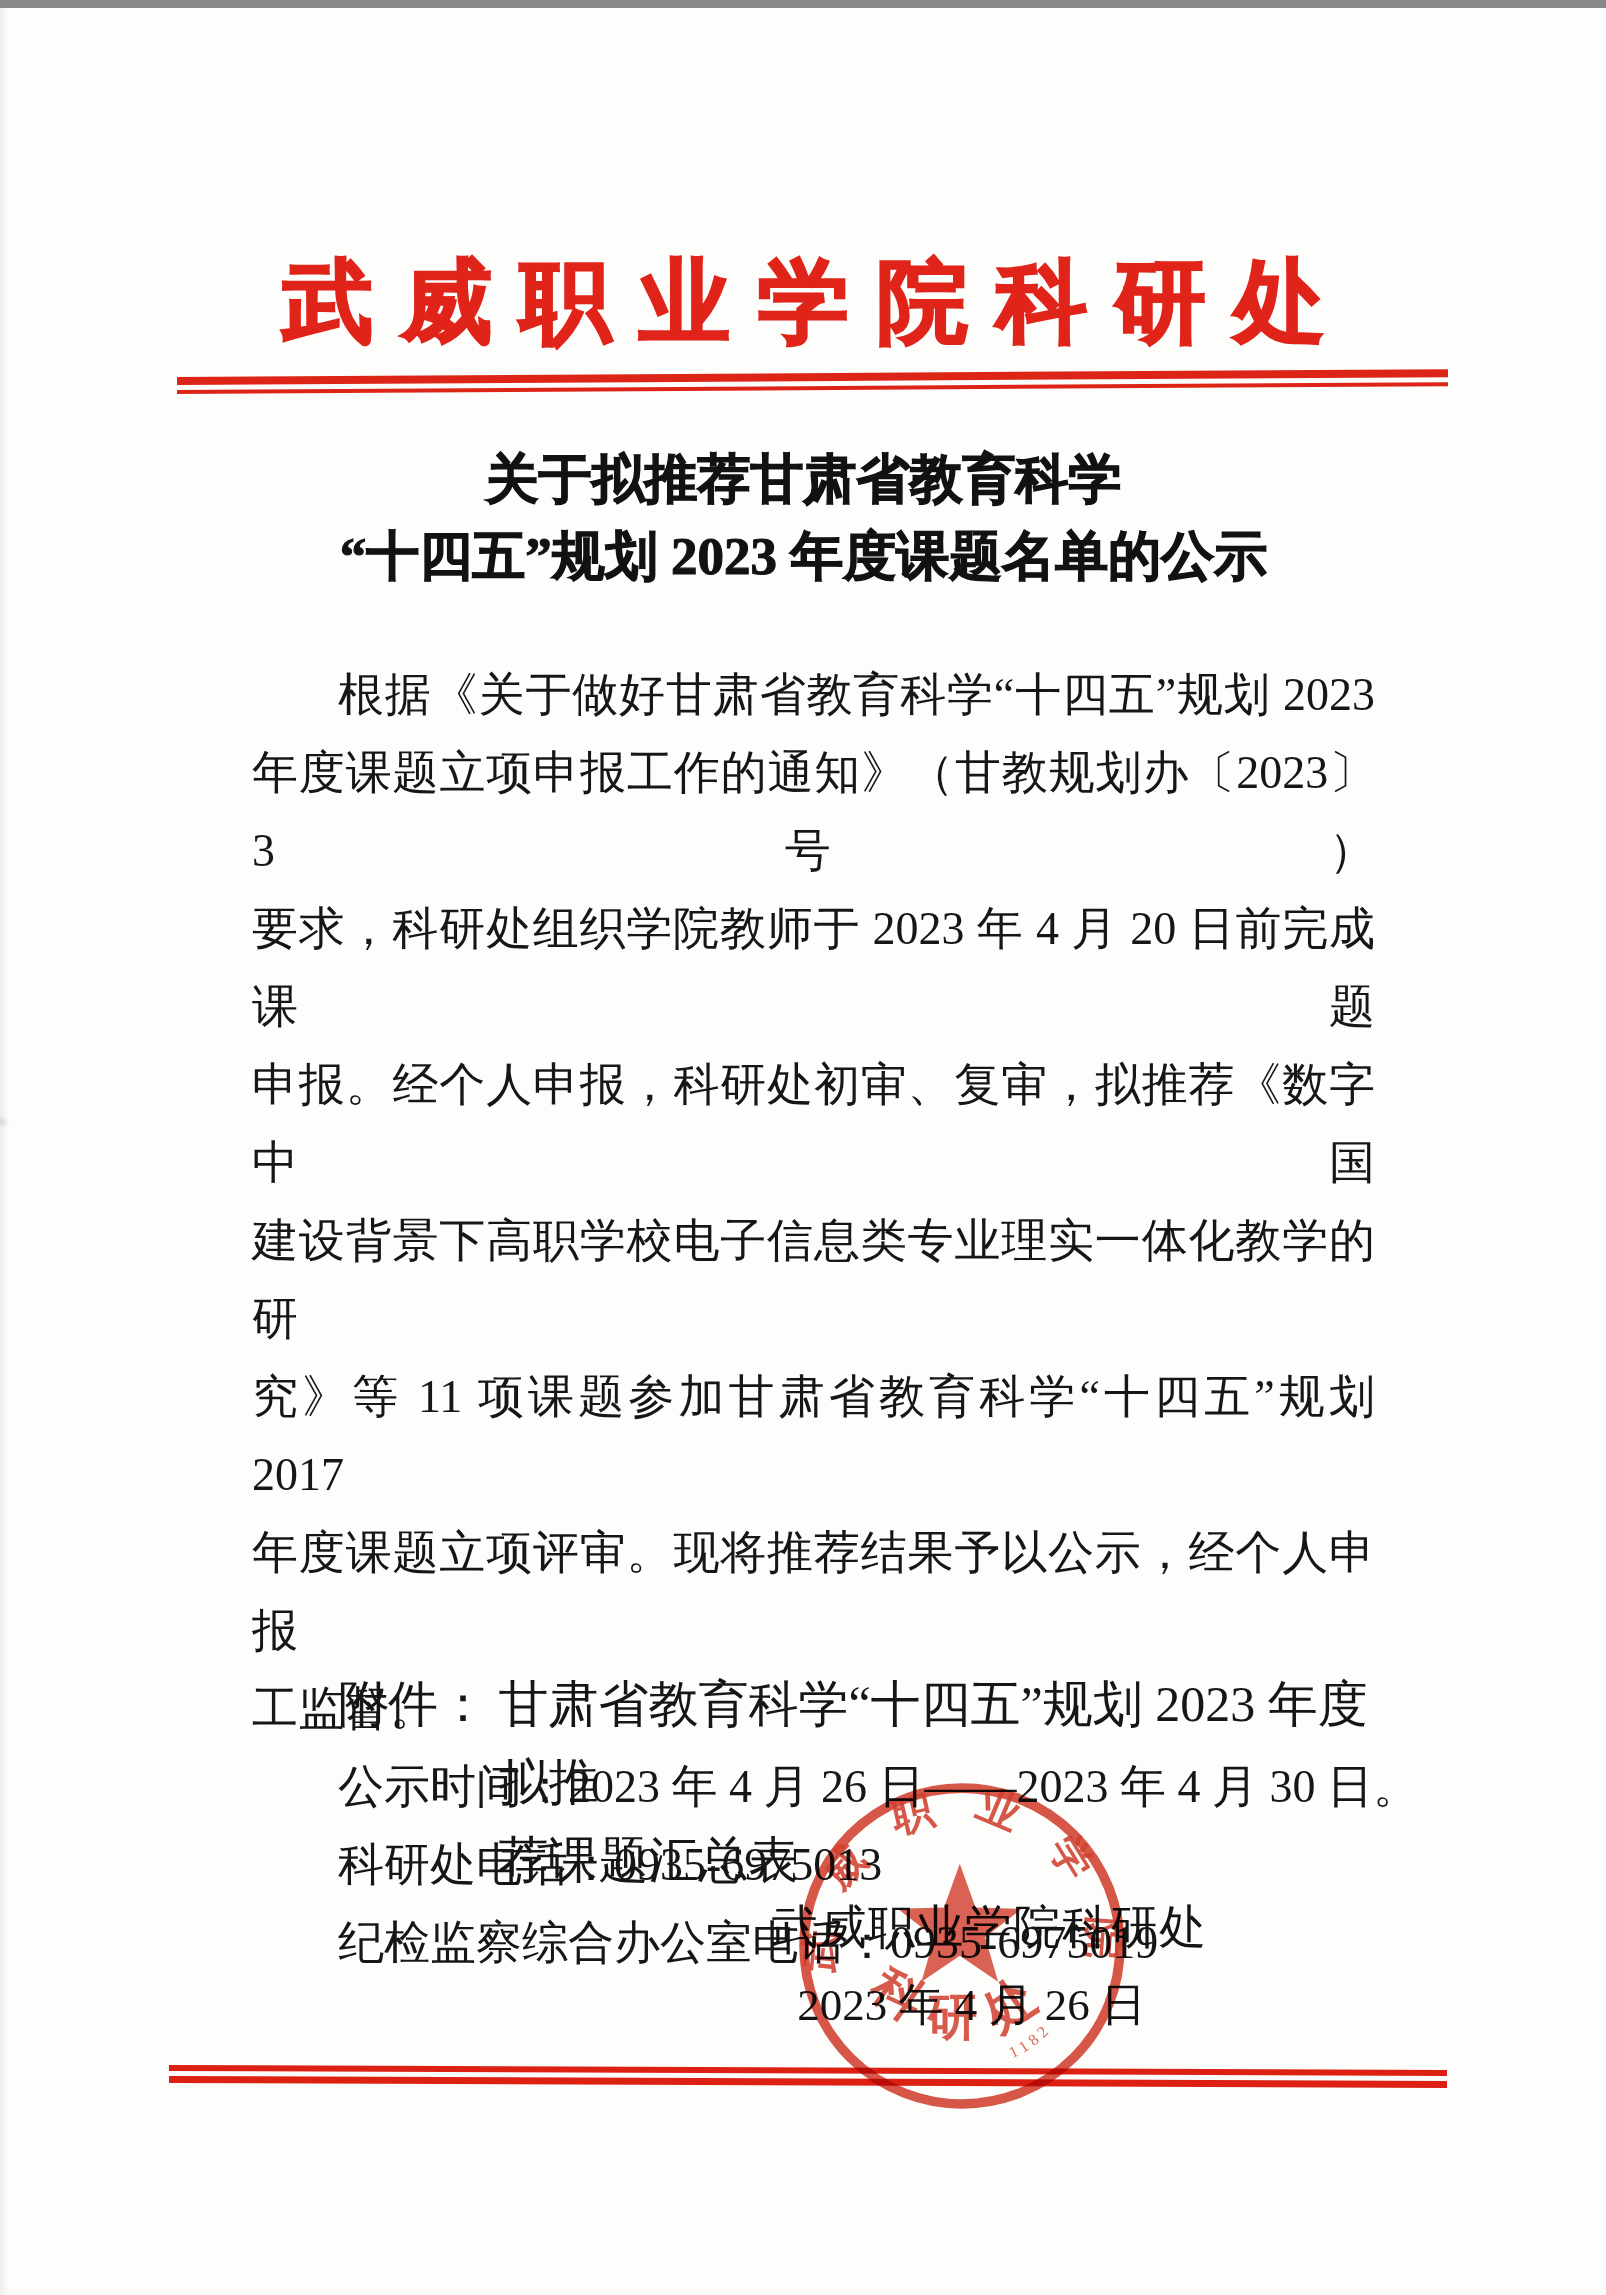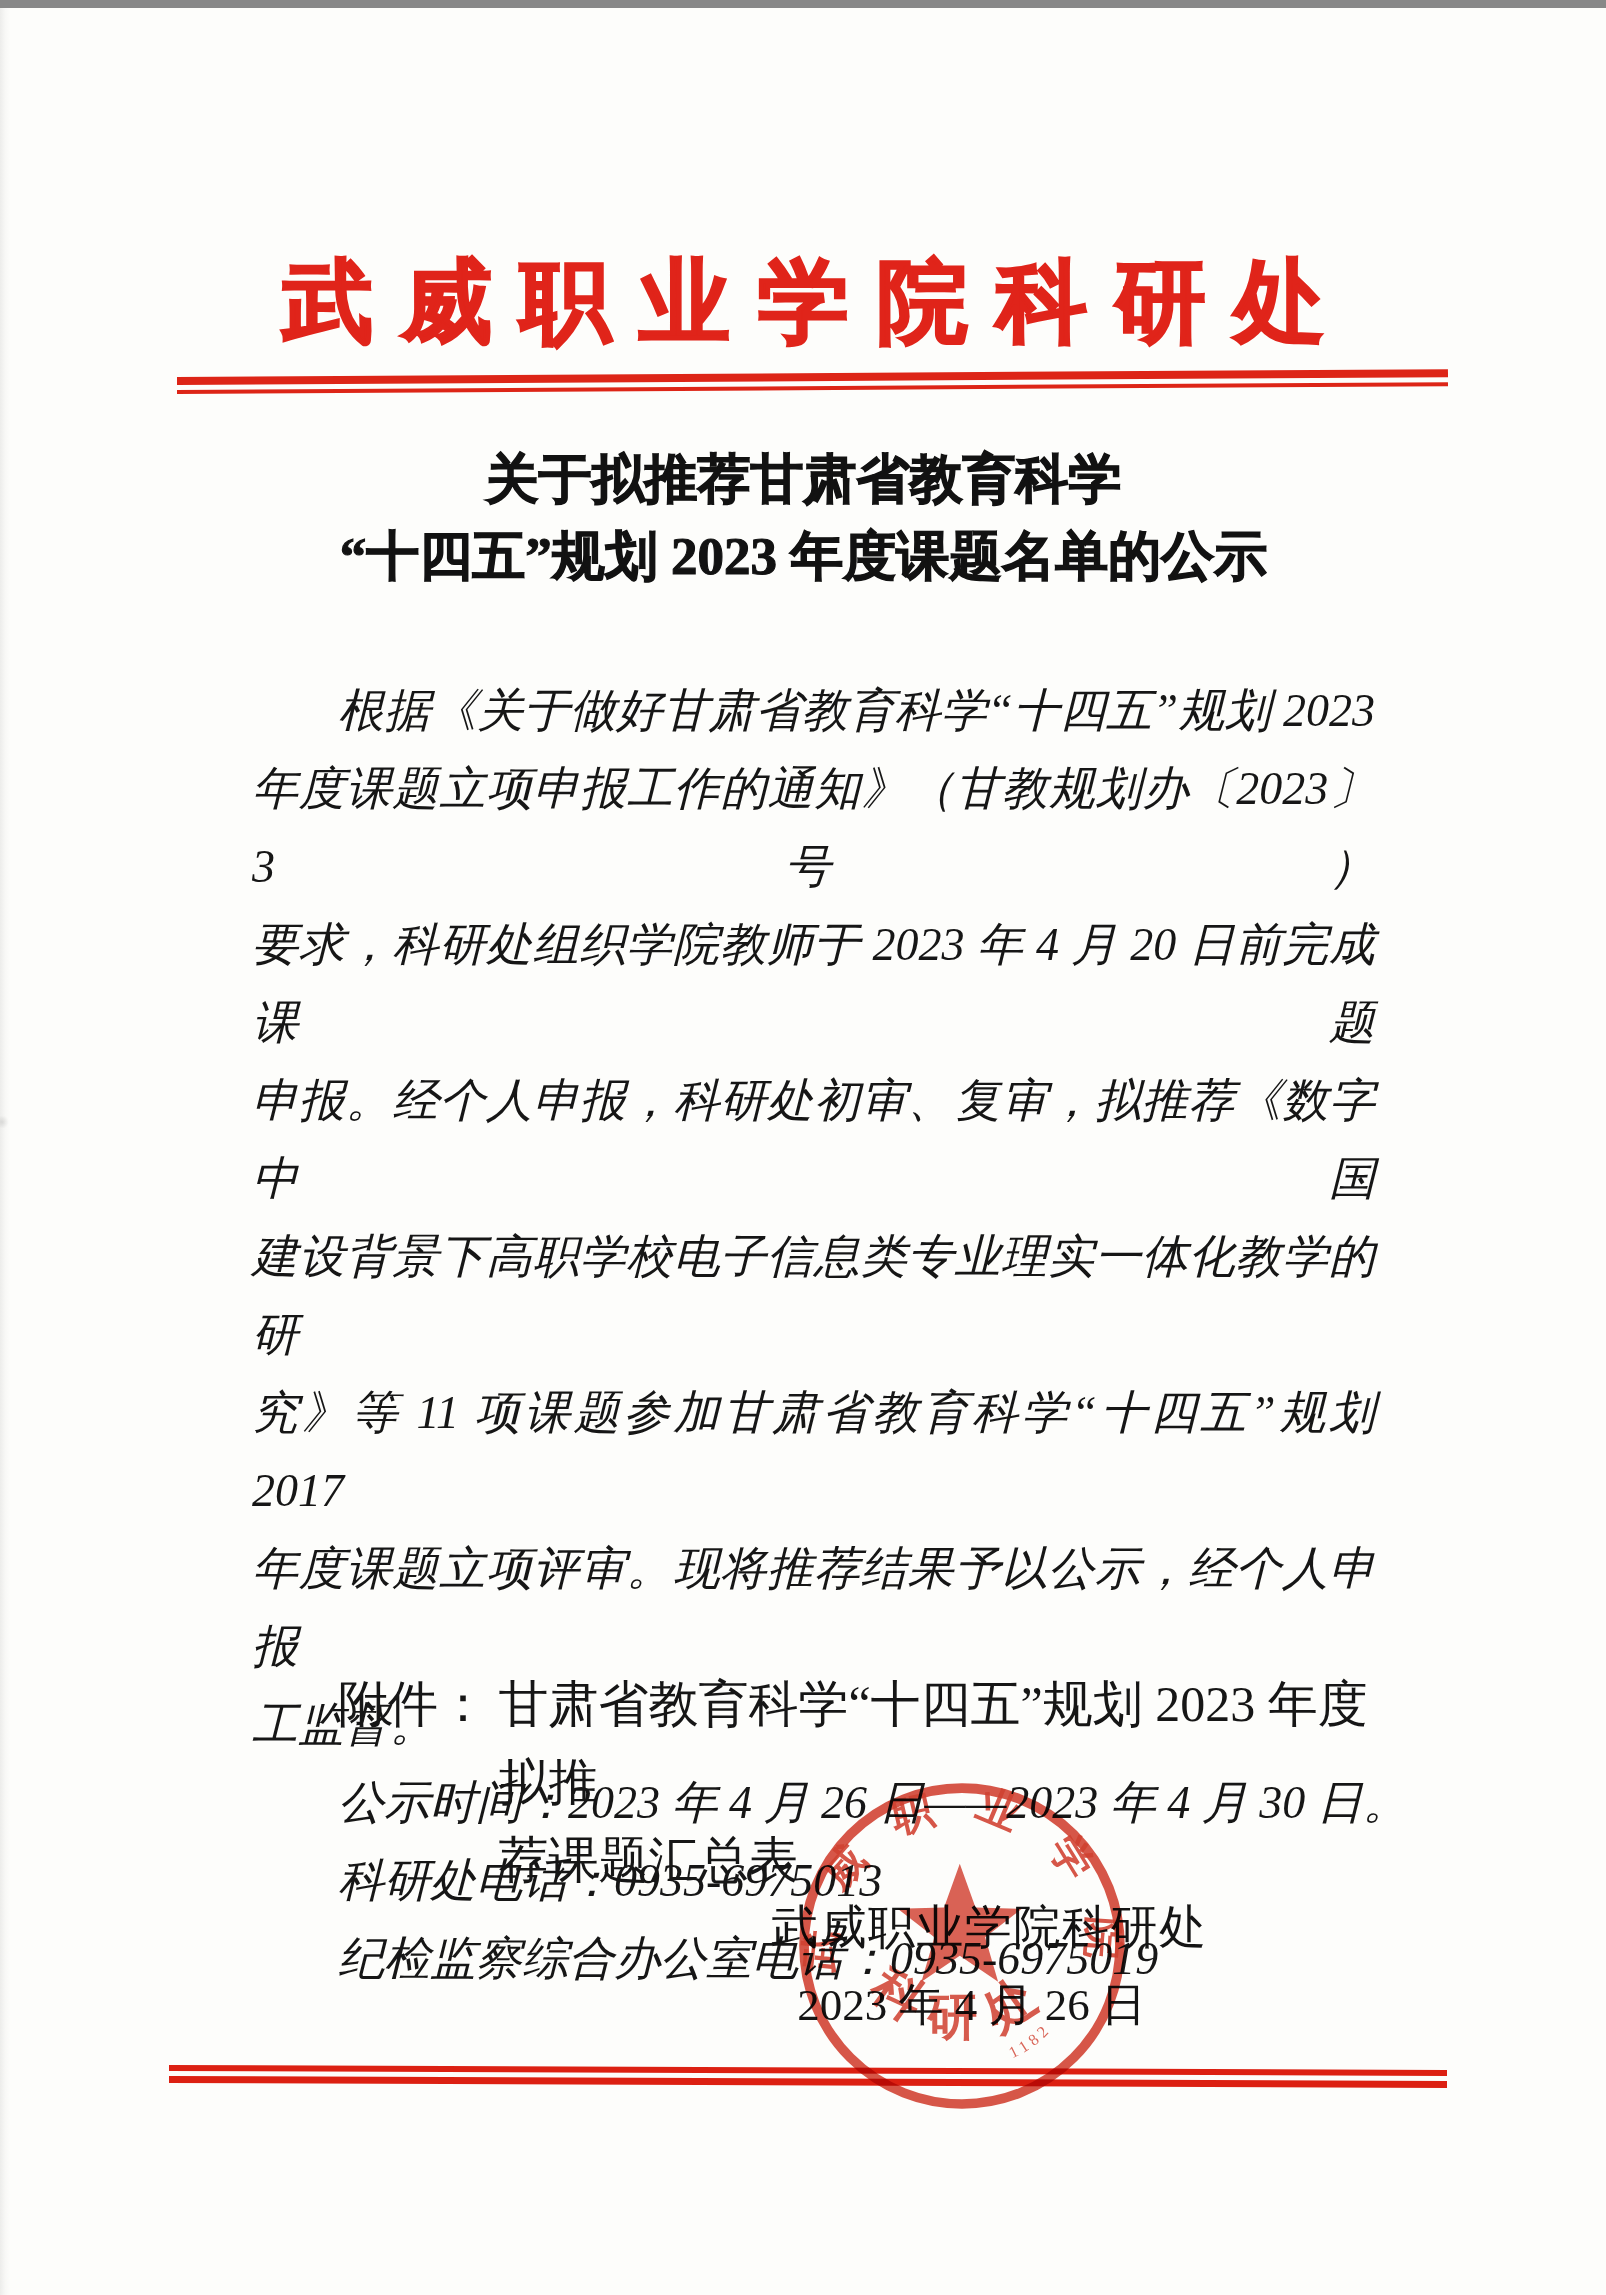--- a/index.html
+++ b/index.html
@@ -38,8 +38,8 @@
   .doc-title.l2{top:514px;}
   
   .body-block{
-    position:absolute;left:252px;top:664px;width:1123px;
-    font-size:46px;line-height:78px;color:#161616;font-style:italic;
+    position:absolute;left:252px;top:648px;width:1123px;
+    font-size:46px;line-height:78px;color:#161616;
   }
   .bline{width:1123px;white-space:nowrap;}
   .bline.just{text-align:justify;text-align-last:justify;white-space:normal;}

